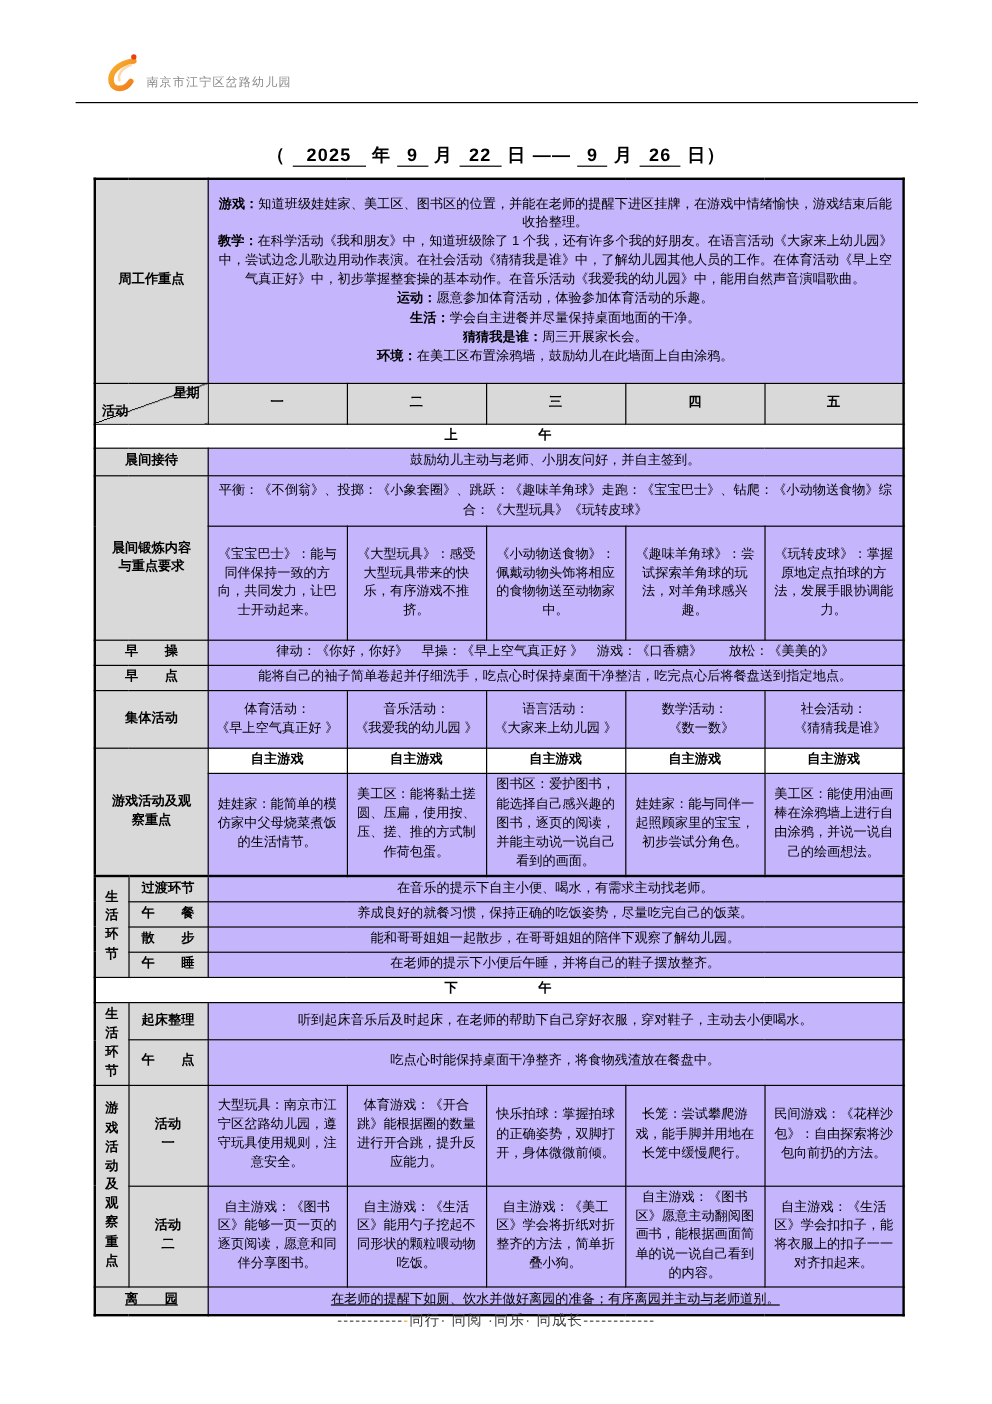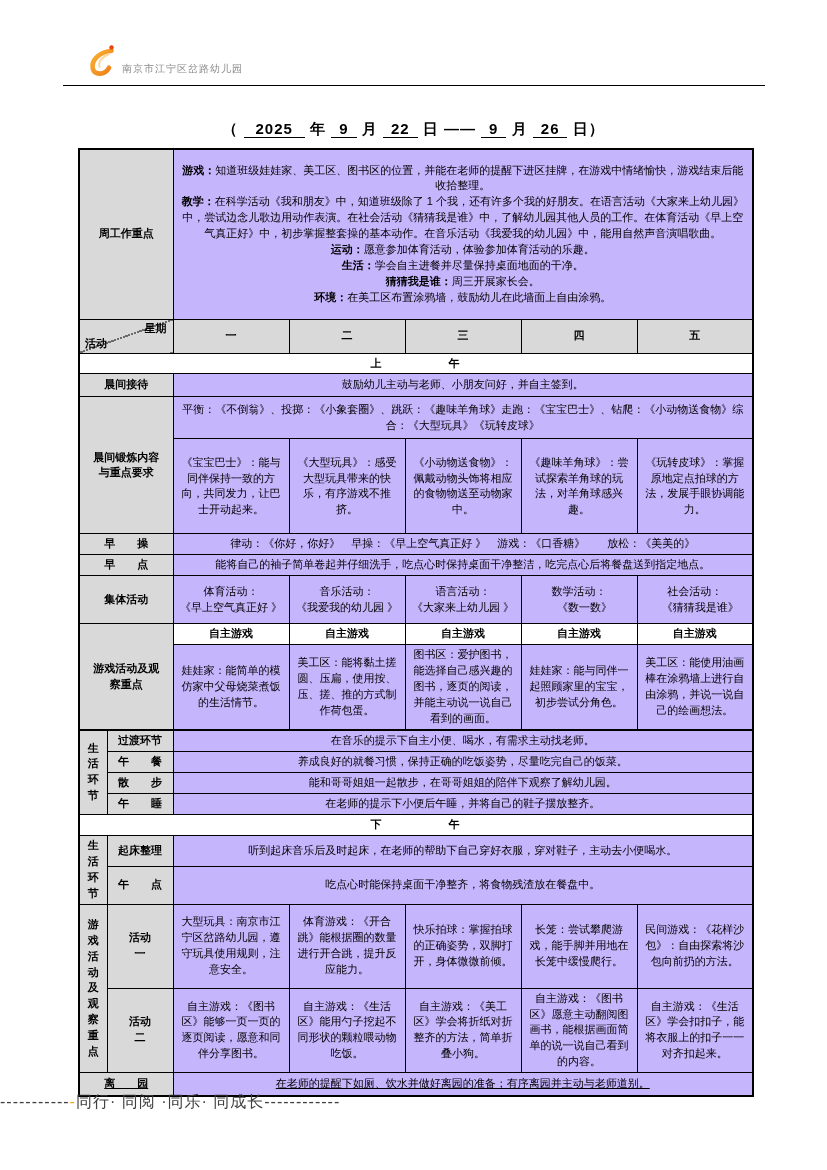--- a/index.html
+++ b/index.html
@@ -56,7 +56,7 @@
   tr.r-leave    td { height:23px;text-decoration:underline; }
 
   
-  .footer { position:absolute; left:0; top:1092px; width:100%; text-align:left; font-size:16px; color:#3f3f3f; letter-spacing:1px; }
+  .footer { position:absolute; left:0; top:1092px; width:100%; text-align:center; font-size:12px; color:#3f3f3f; letter-spacing:1px; }
   .footer .accent { color:#f5a623; }
 </style>
 </head>

